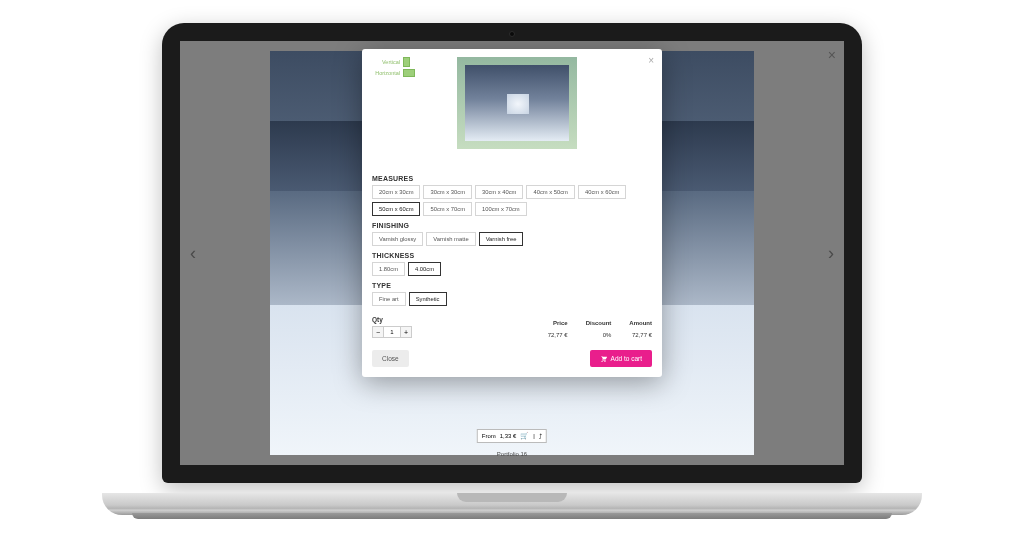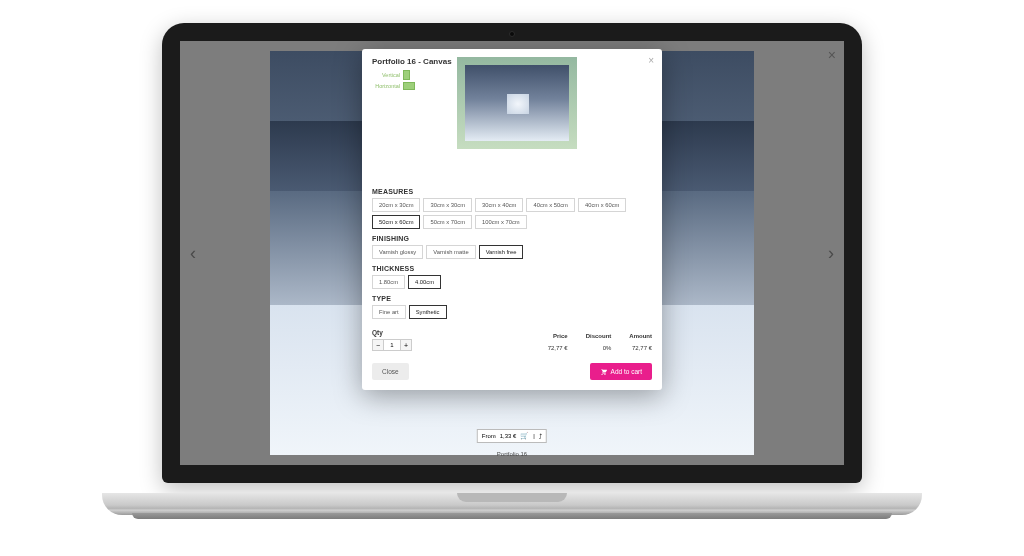--- a/index.html
+++ b/index.html
@@ -85,7 +85,6 @@
 
       <div class="modal">
         <span class="modal-close">×</span>
-        <div class="title">Portfolio 16 - Canvas</div>
 
         <div class="orient">
           <div class="orient-row">

